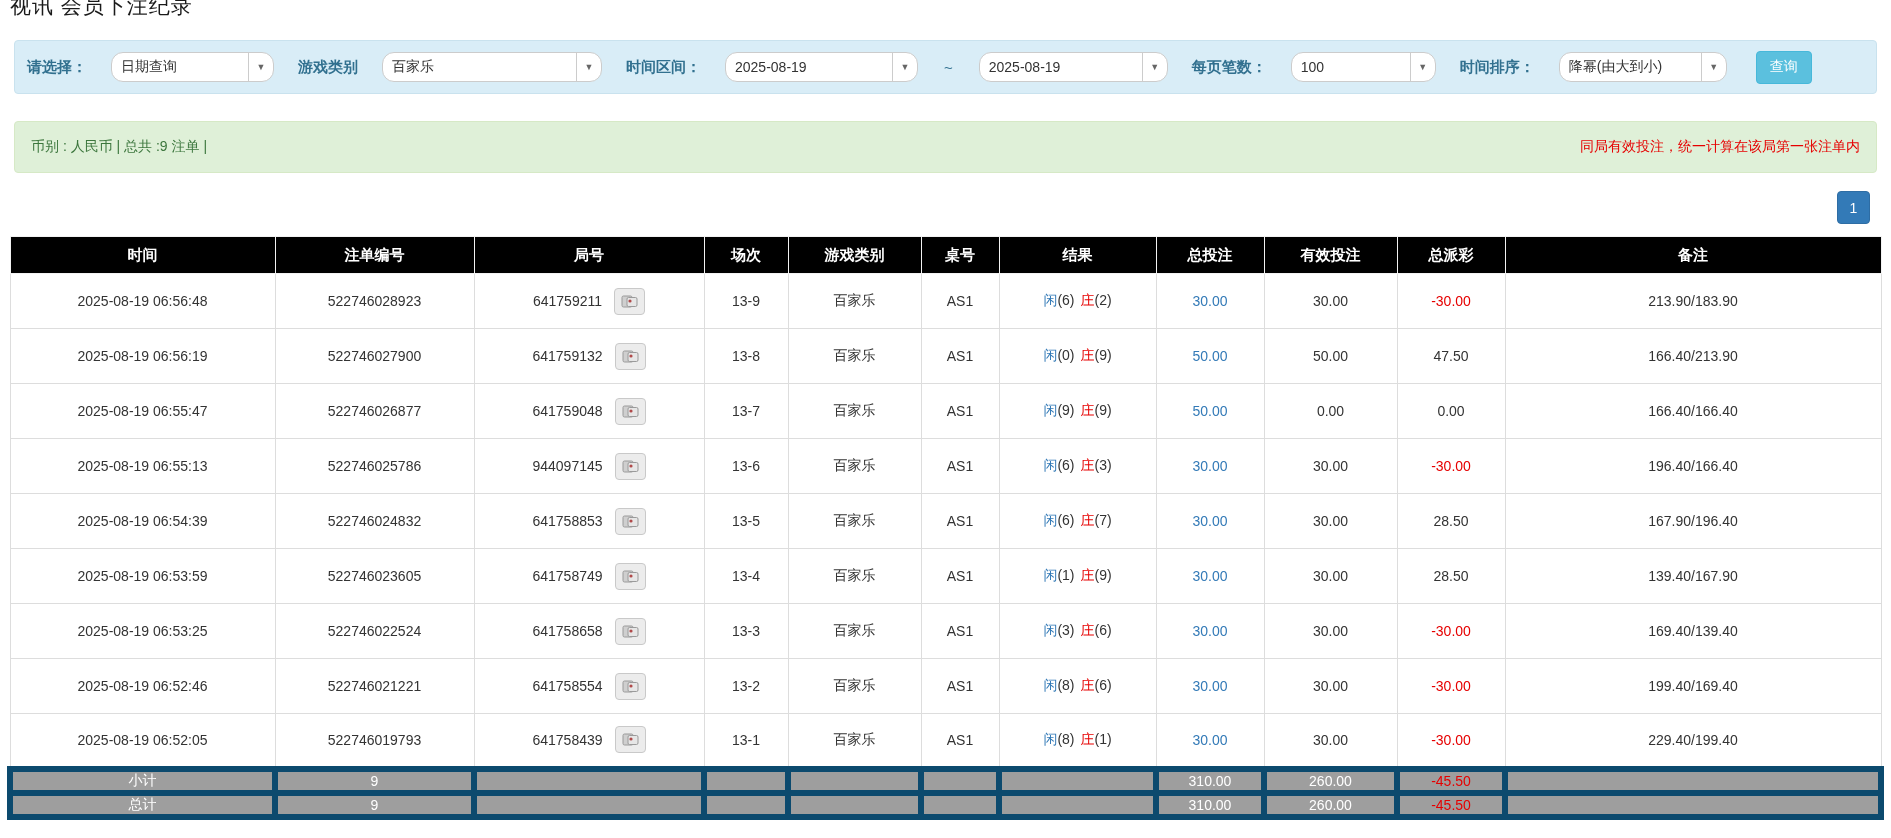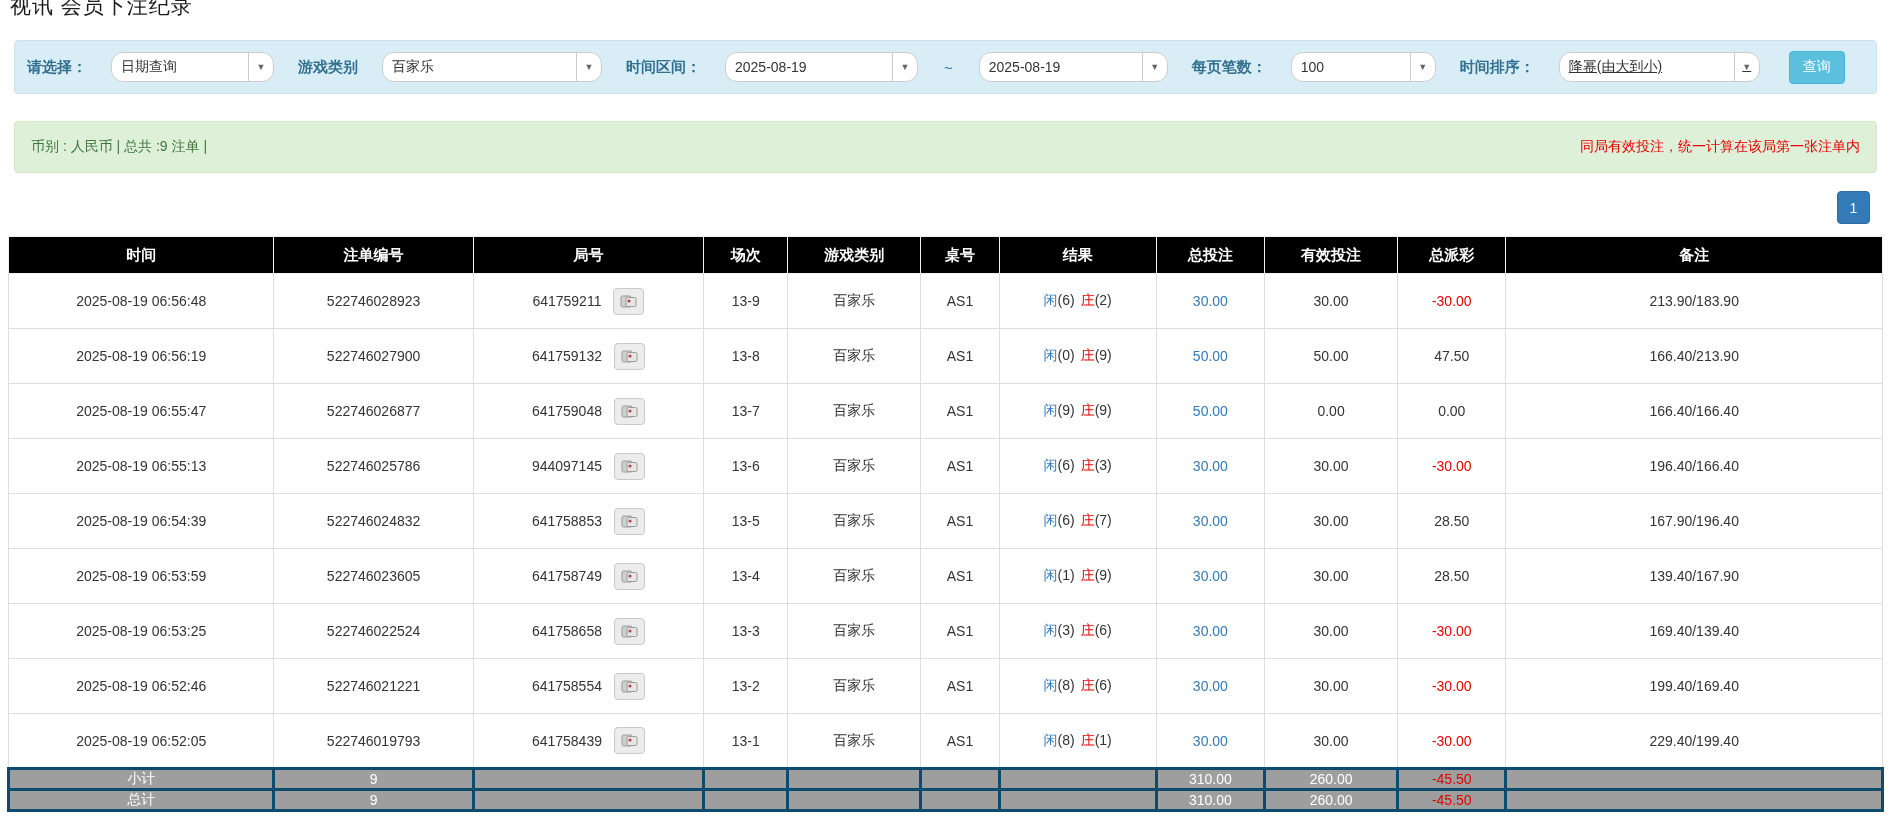--- a/index.html
+++ b/index.html
@@ -22,7 +22,7 @@
   .select .caret-box { width: 25px; align-self: stretch; border-left: 1px solid #ccc;
     display: flex; align-items: center; justify-content: center; color: #666; font-size: 9px; }
   .w1 { width: 163px; } .w2 { width: 220px; } .w3 { width: 193px; }
-  .w4 { width: 189px; } .w5 { width: 145px; } .w6 { width: 201px; text-decoration: underline; }
+  .w4 { width: 189px; } .w5 { width: 145px; } .w6 { width: 168px; }
   .btn-search { height: 33px; padding: 0 13px; background: var(--button, #5bc0de); color: #fff;
     border: 1px solid #46b8da; border-radius: 4px; font-size: 14px; margin-left: 5px; cursor: pointer; }
 

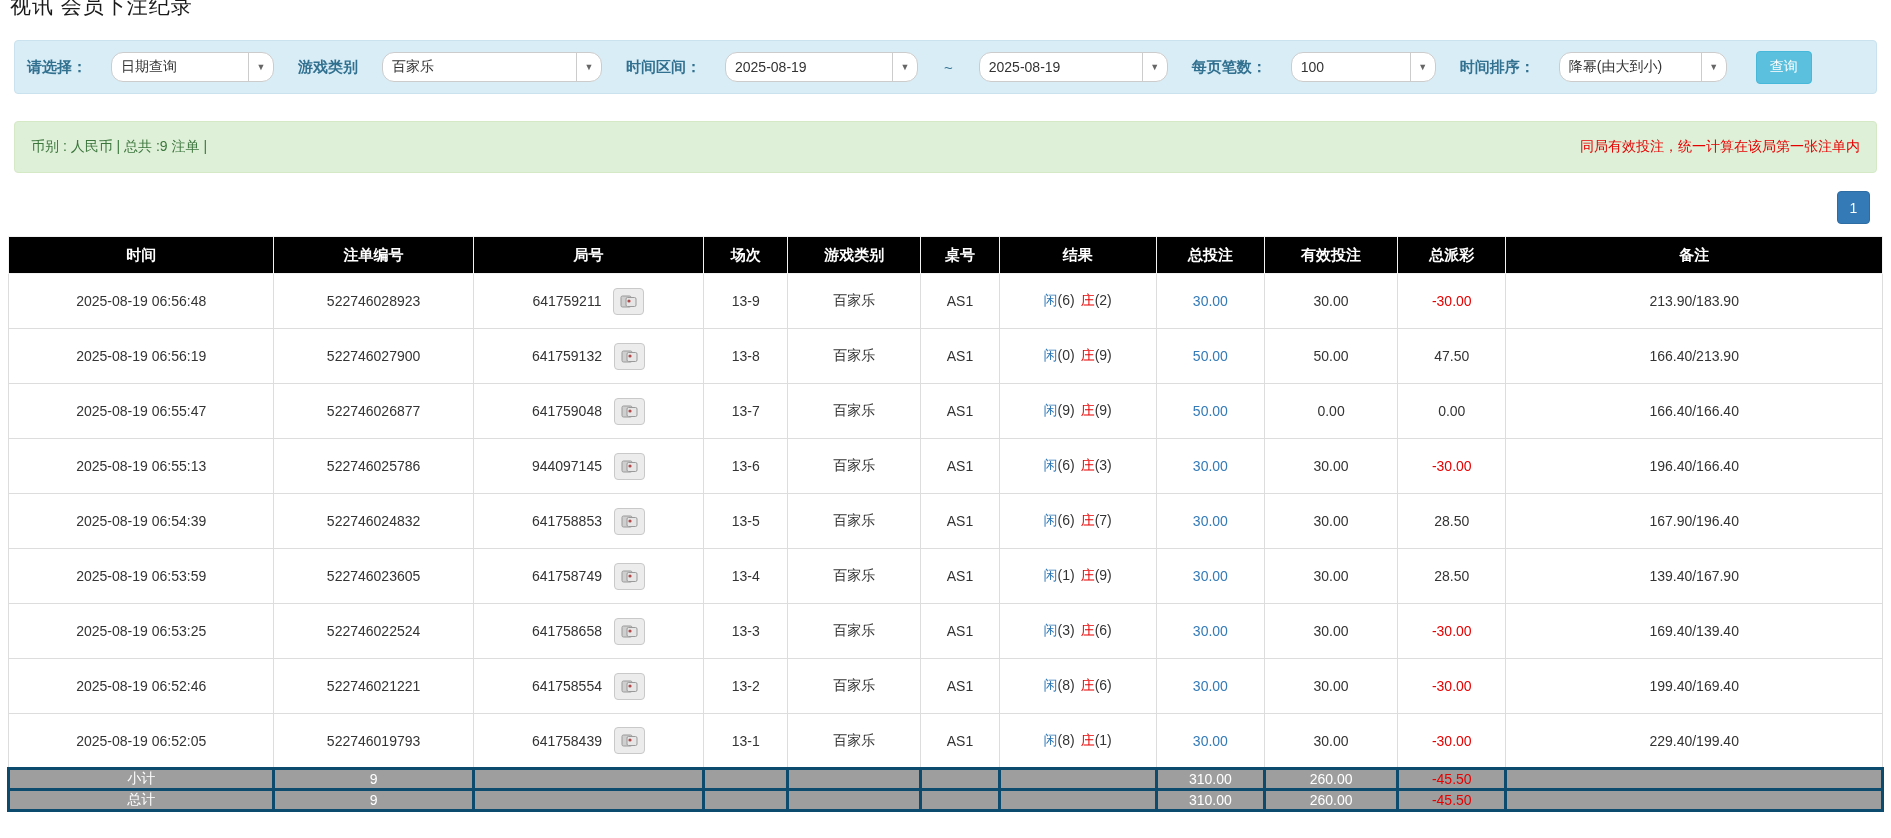--- a/index.html
+++ b/index.html
@@ -46,7 +46,7 @@
     border: 1px solid #f2f2f2; font-size: 15px; }
   tbody td { height: 55px; border: 1px solid #ddd; text-align: center; color: #333; background: #fff; }
   tfoot td { height: 20px; background: var(--footer-bg, #9e9e9e); color: #fff;
-    border: 3px solid #0c4a6e; text-align: center; font-size: 14px; }
+    border: 6px solid #0c4a6e; text-align: center; font-size: 14px; }
   tfoot tr { border-bottom: 1px solid #ccc; }
 
   .blue { color: var(--accent, #337ab7); }

